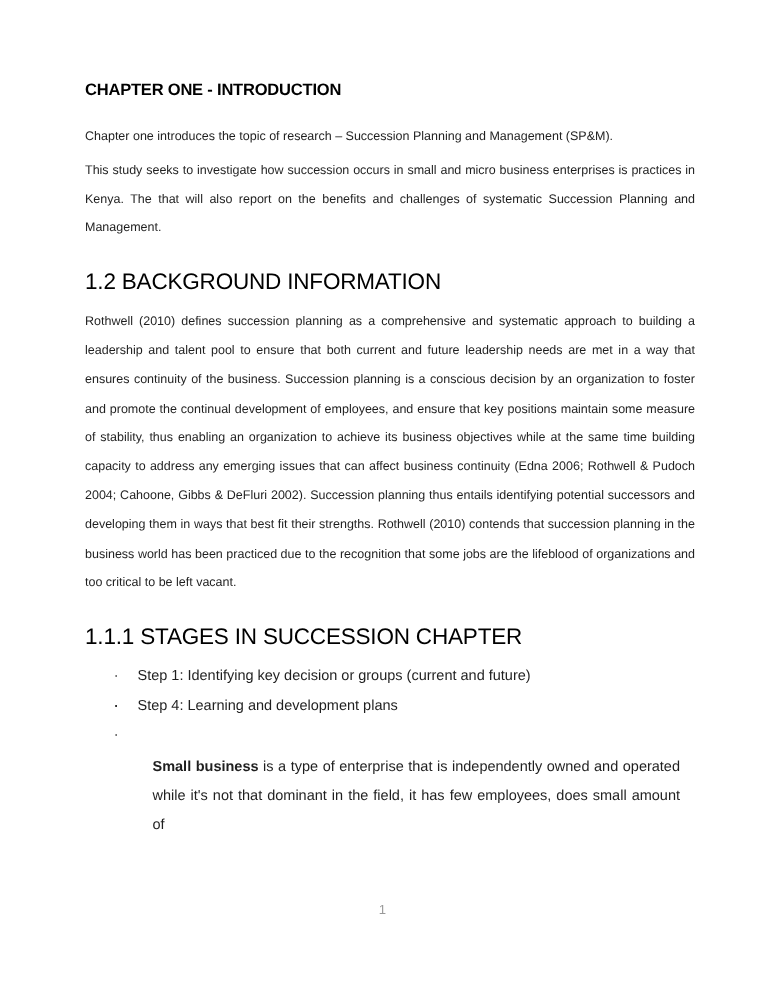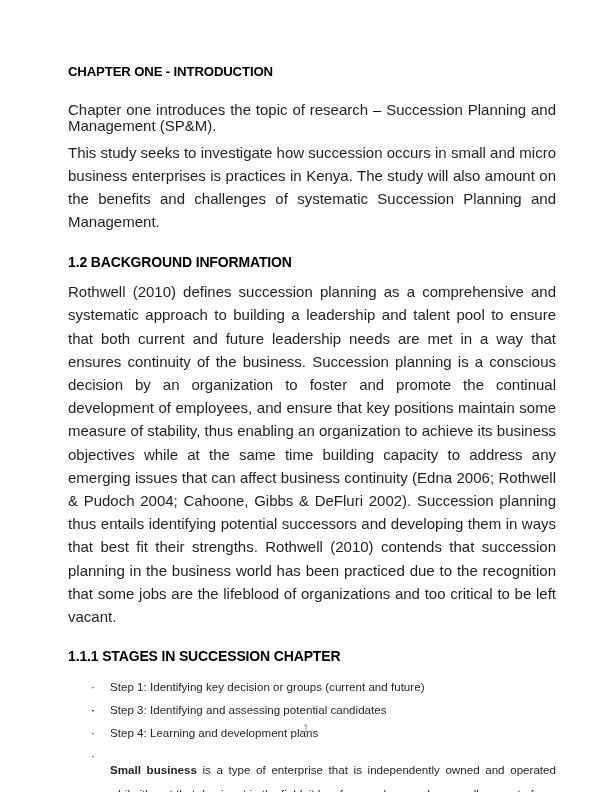--- a/index.html
+++ b/index.html
@@ -69,7 +69,7 @@
 
   
   .para {
-    font-size: 15px;
+    font-size: 10px;
     line-height: 23.2px;
     text-align: justify;
     text-justify: inter-word;

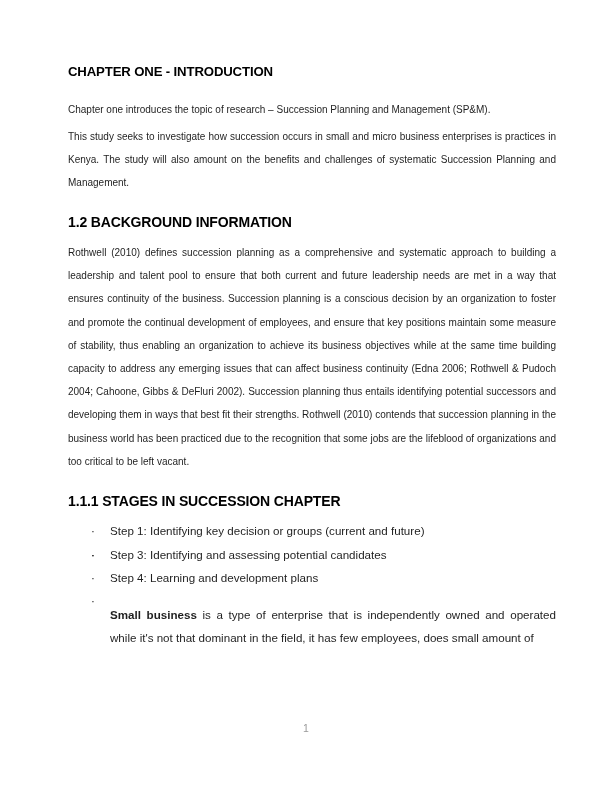--- a/index.html
+++ b/index.html
@@ -141,7 +141,7 @@
 
     <p class="para tight">Chapter one introduces the topic of research – Succession Planning and Management (SP&amp;M).</p>
 
-    <p class="para">This study seeks to investigate how succession occurs in small and micro business enterprises is practices in Kenya. The study will also amount on the benefits and challenges of systematic Succession Planning and Management.</p>
+    <p class="para">This study seeks to investigate how succession occurs in small and micro business enterprises is practices in Kenya. The that will also report on the benefits and challenges of systematic Succession Planning and Management.</p>
 
     <div class="block-gap-lg"></div>
 

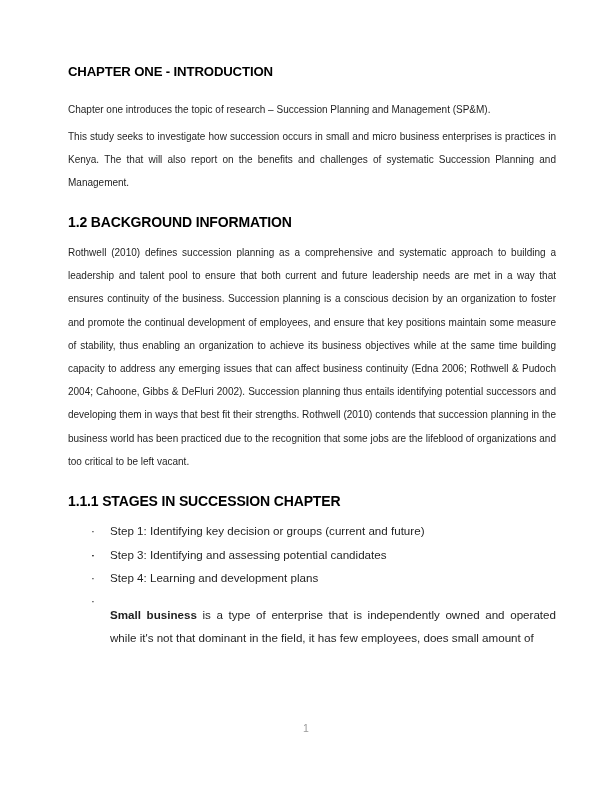--- a/index.html
+++ b/index.html
@@ -58,8 +58,8 @@
   }
   .h-sub {
     font-family: "Liberation Sans Narrow", "Liberation Sans", sans-serif;
-    font-weight: bold;
-    font-size: 14px;
+    font-weight: normal;
+    font-size: 18px;
     letter-spacing: -0.15px;
     color: #000000;
     margin: 0 0 9px 0;

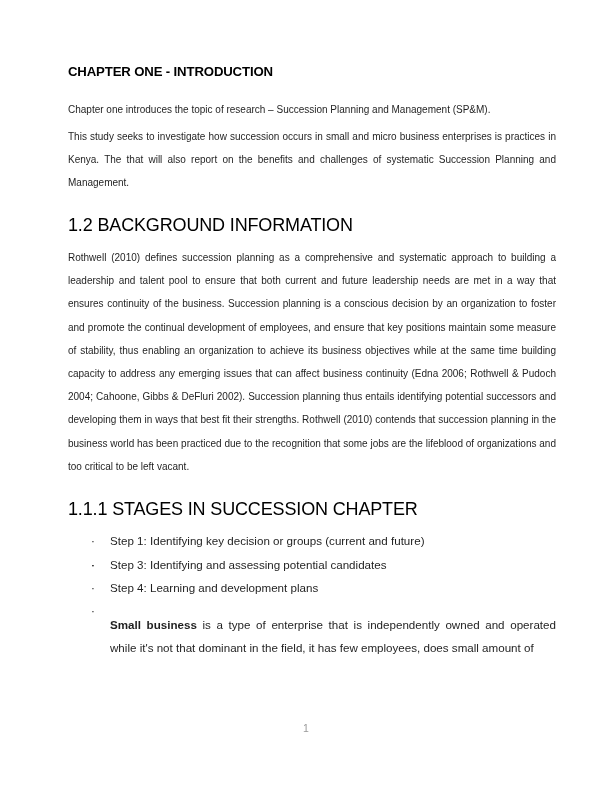--- a/index.html
+++ b/index.html
@@ -156,7 +156,7 @@
     <ul class="bullets" id="steps-list">
         <li><span class="dot">·</span><span>Step 1: Identifying key decision or groups (current and future)</span></li>
         <li><span class="dot">·</span></li>
-        <li><span class="dot">·</span><span>Step 3: Identifying and assessing potential candidates</span></li>
+        <li><span class="dot">·</span></li>
         <li><span class="dot">·</span><span>Step 4: Learning and development plans</span></li>
         <li><span class="dot">·</span></li>
       </ul>

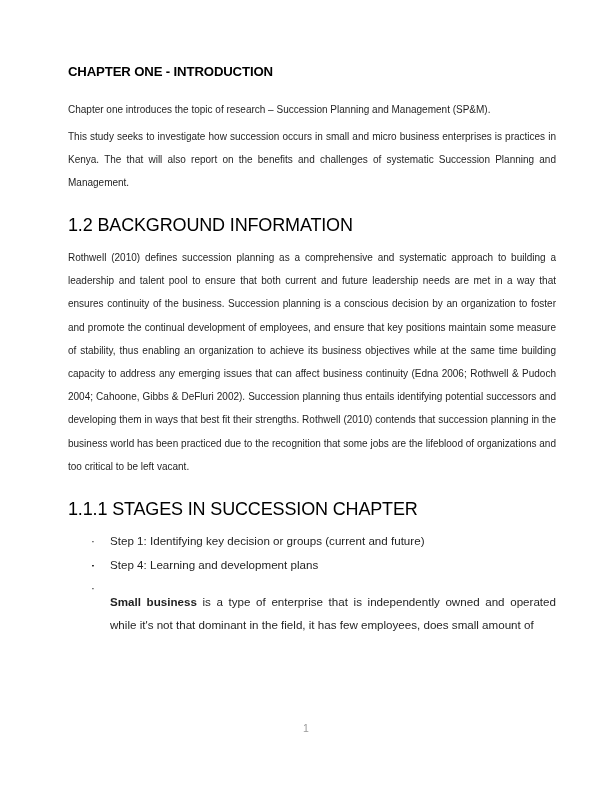--- a/index.html
+++ b/index.html
@@ -114,7 +114,7 @@
     text-align: justify;
     text-justify: inter-word;
     color: #1f1f1f;
-    margin: 0;
+    margin: 12px;
     padding-left: 42px;
   }
 

